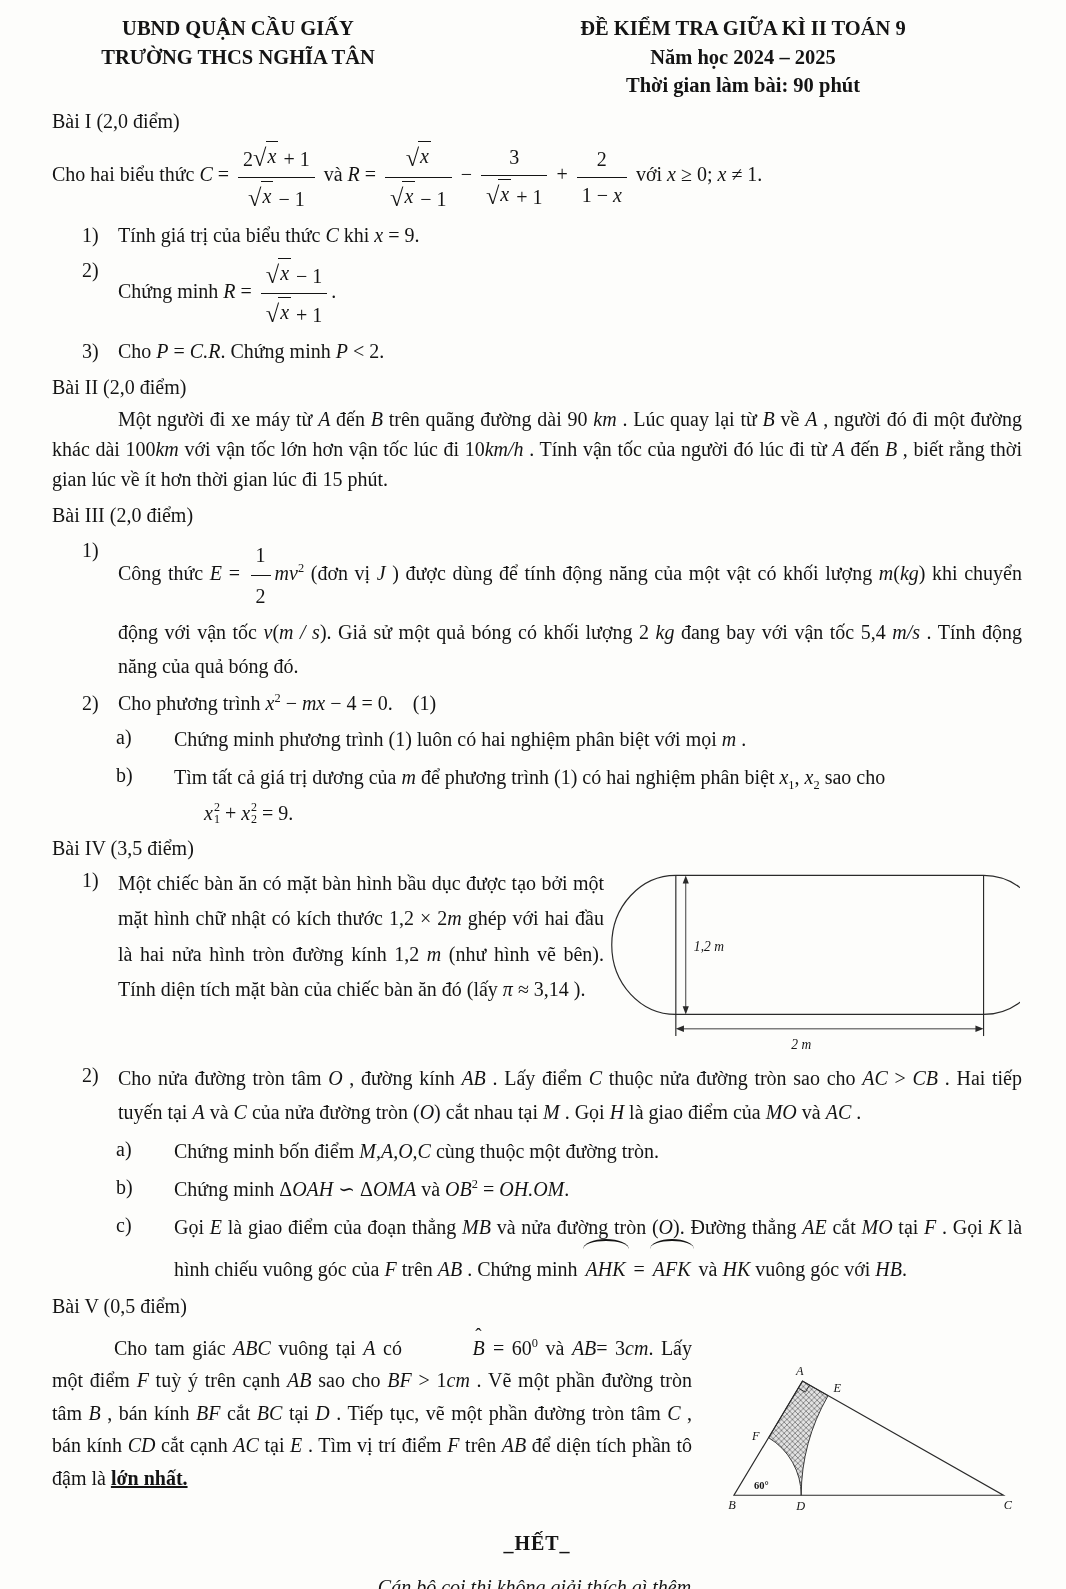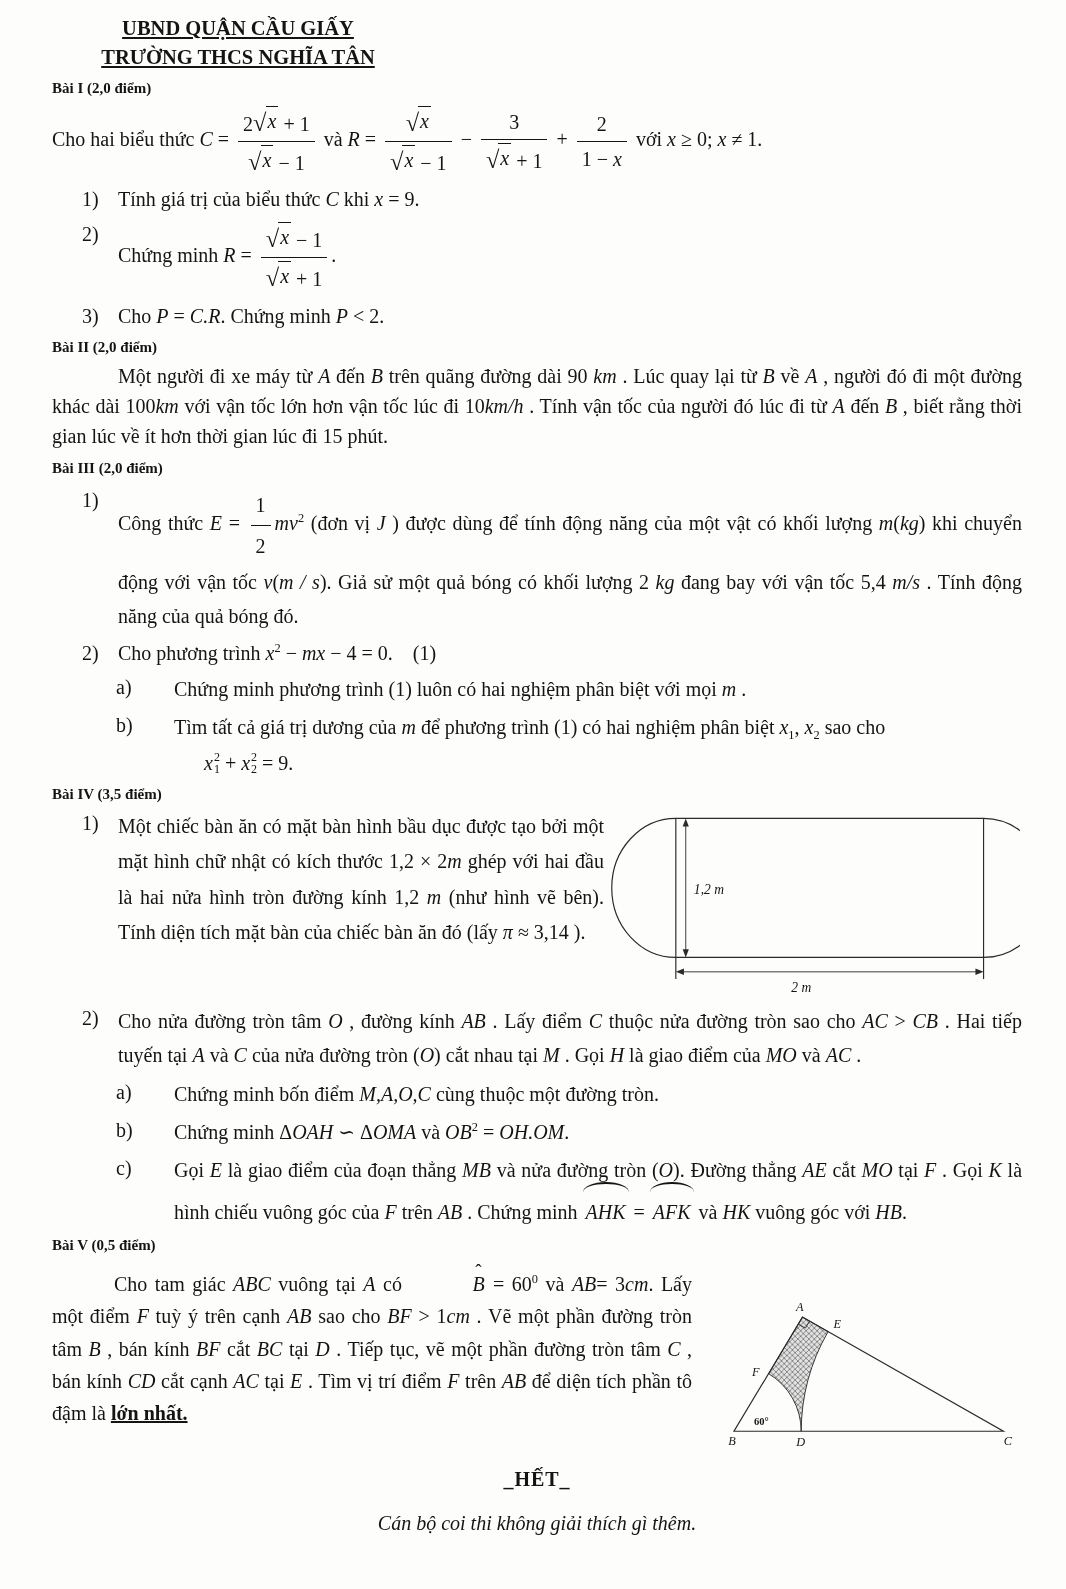--- a/index.html
+++ b/index.html
@@ -14,7 +14,7 @@
 
   
   .header { display:flex; font-weight:bold; font-size:20.5px; }
-  .h-left { width:372px; text-align:center; line-height:1.4;text-decoration:underline; }
+  .h-left { width:372px; text-align:center; line-height:1.4; }
   .h-right { flex:1; text-align:center; line-height:1.4; padding-left:40px; }
 
   

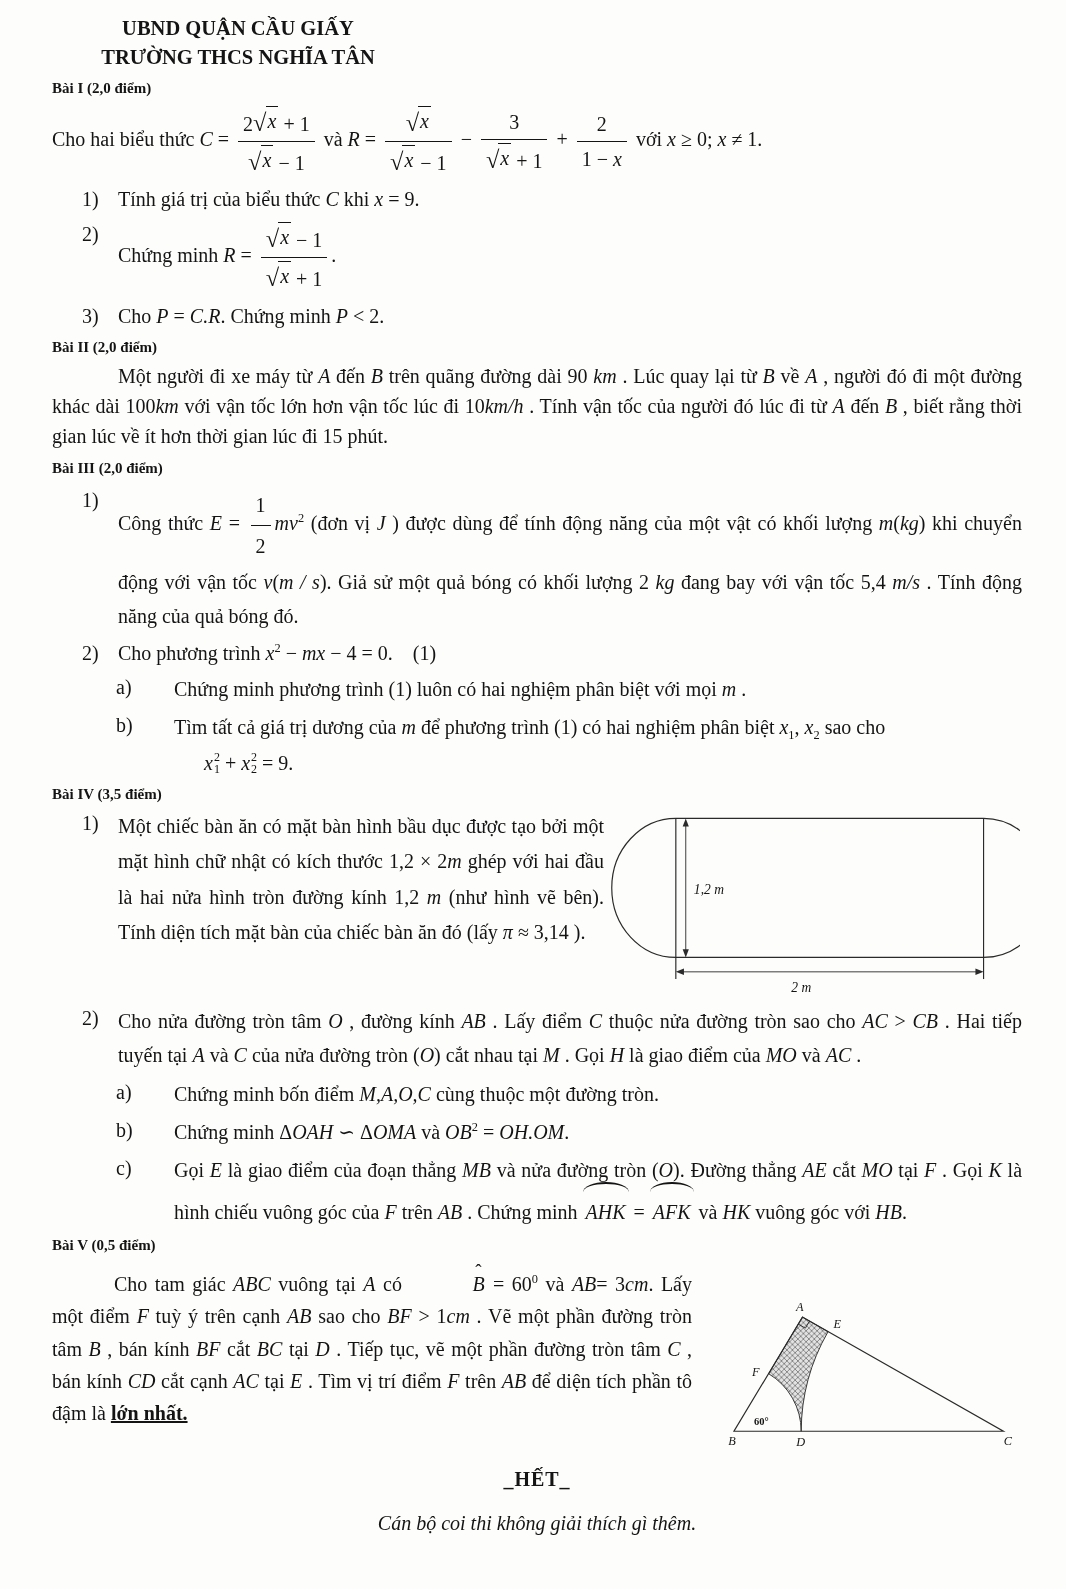--- a/index.html
+++ b/index.html
@@ -87,6 +87,11 @@
     <div class="h-left">
       <div>UBND QUẬN CẦU GIẤY</div>
       <div>TRƯỜNG THCS NGHĨA TÂN</div>
+    </div>
+    <div class="h-right">
+      <div>ĐỀ KIỂM TRA GIỮA KÌ II TOÁN 9</div>
+      <div>Năm học 2024 – 2025</div>
+      <div>Thời gian làm bài: 90 phút</div>
     </div>
   </div>
 

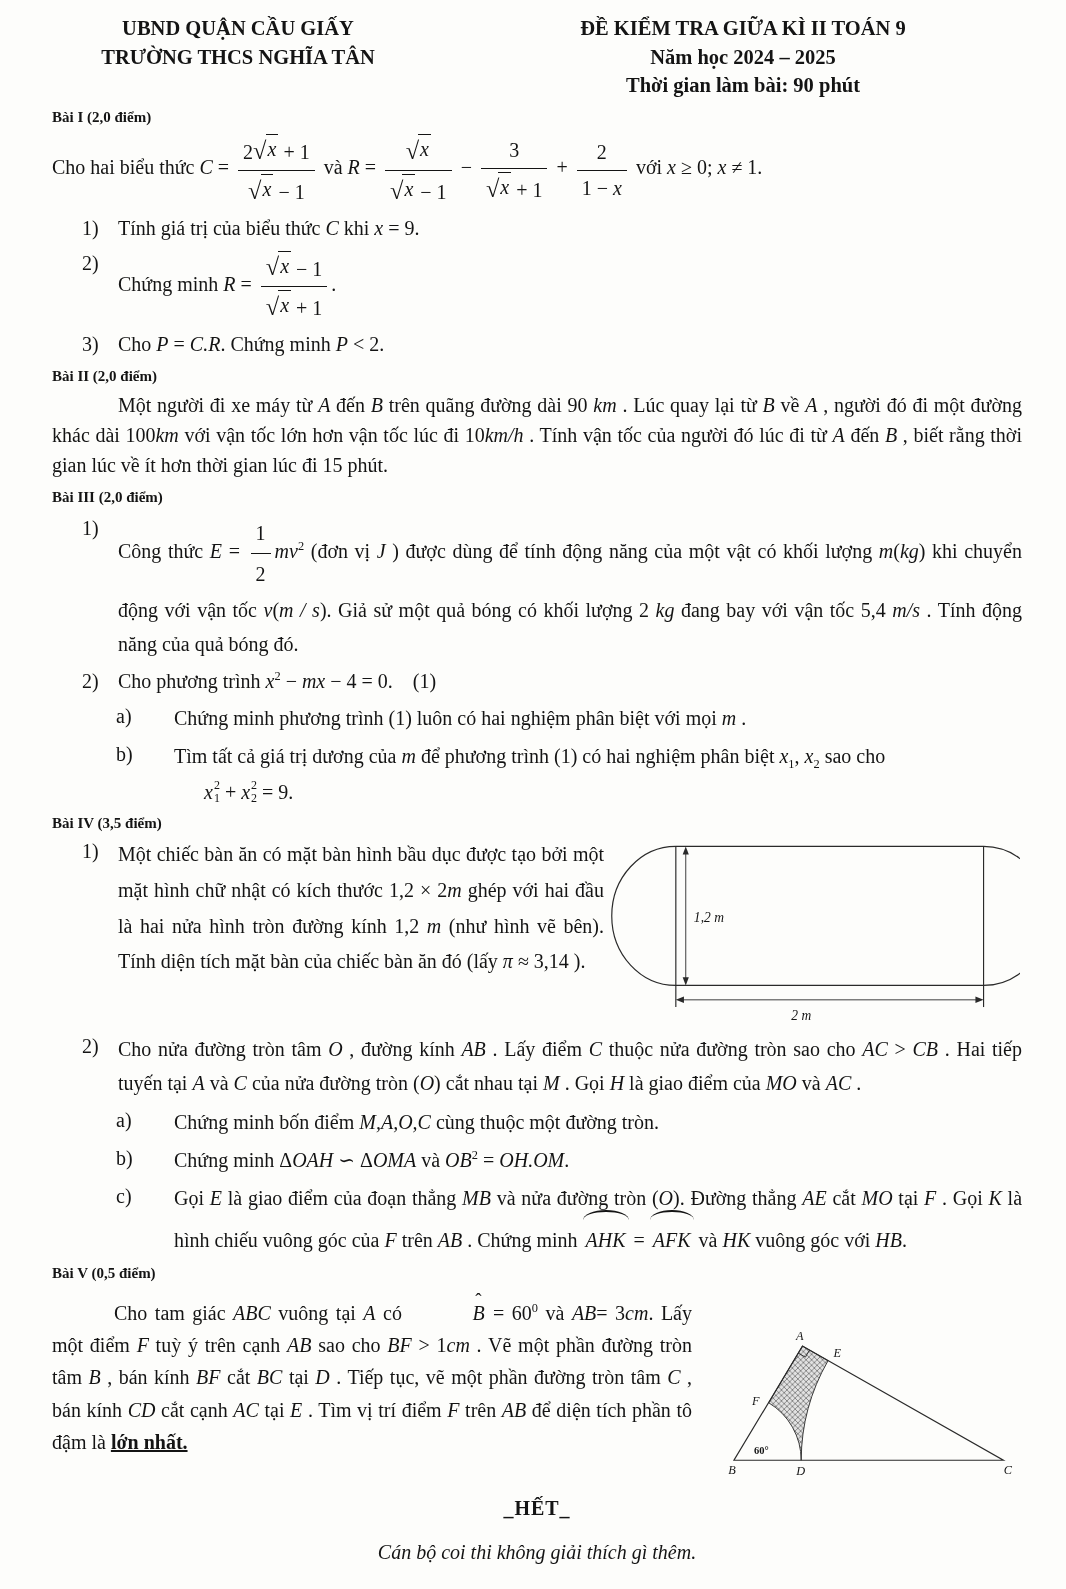--- a/index.html
+++ b/index.html
@@ -18,7 +18,7 @@
   .h-right { flex:1; text-align:center; line-height:1.4; padding-left:40px; }
 
   
-  .sec { font-weight:bold; font-size:15px; margin:7px 0 3px; }
+  .sec { font-weight:normal; font-size:20px; margin:7px 0 3px; }
 
   
   .item { display:flex; gap:12px; margin:6px 0 6px 30px; }

